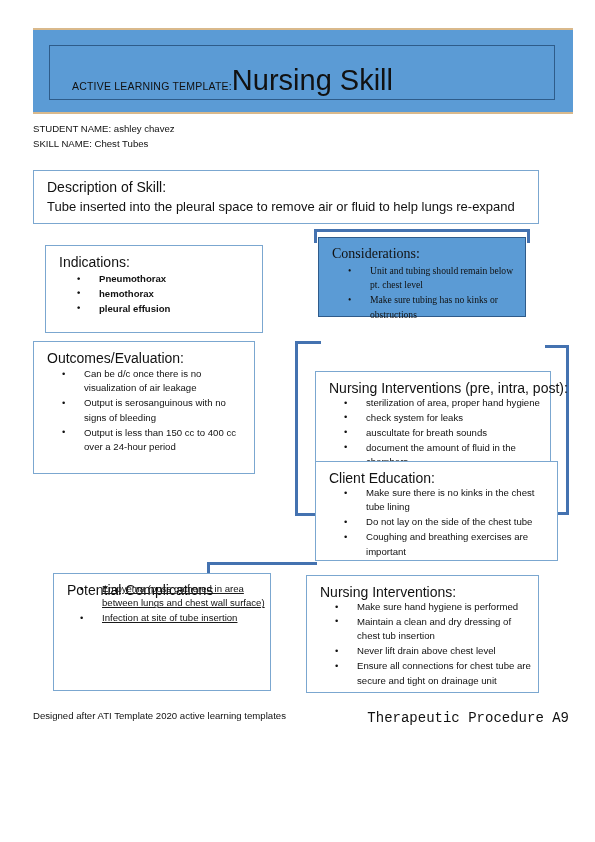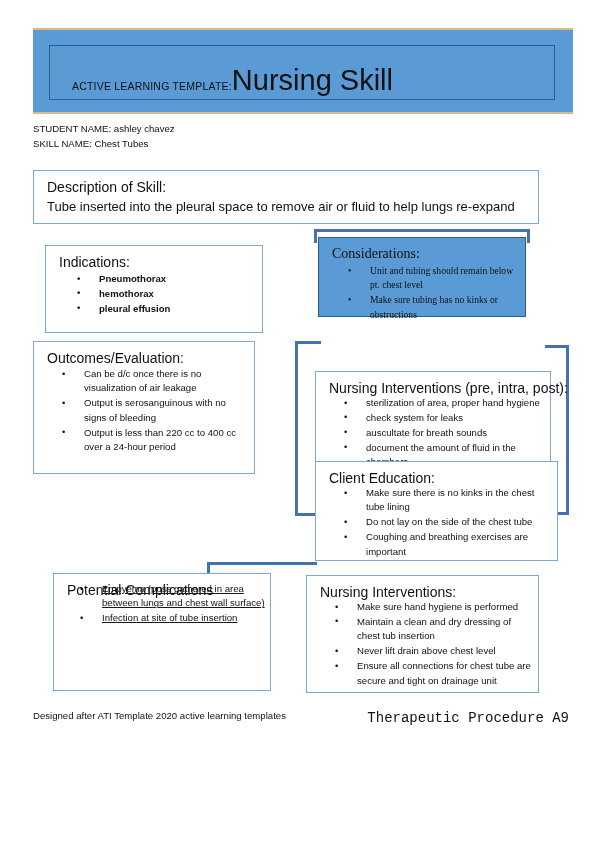--- a/index.html
+++ b/index.html
@@ -222,7 +222,7 @@
     <ul class="blist" style="top:25px; padding-left:37px; right:10px;">
       <li>Can be d/c once there is no visualization of air leakage</li>
       <li>Output is serosanguinous with no signs of bleeding</li>
-      <li>Output is less than 220 cc to 400 cc over a 24-hour period</li>
+      <li>Output is less than 150 cc to 400 cc over a 24-hour period</li>
     </ul>
   </div>
 

